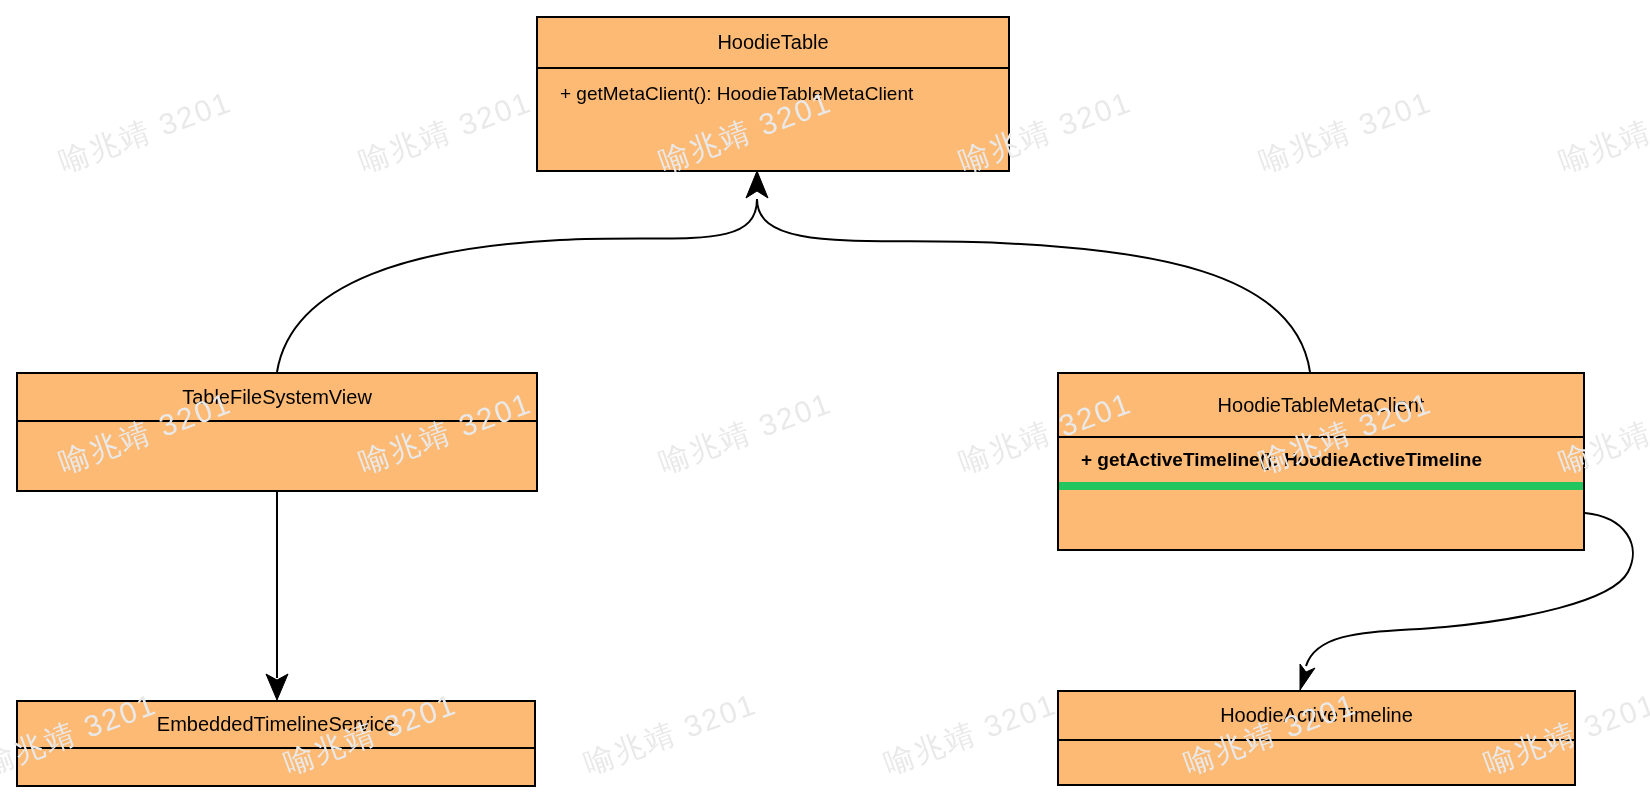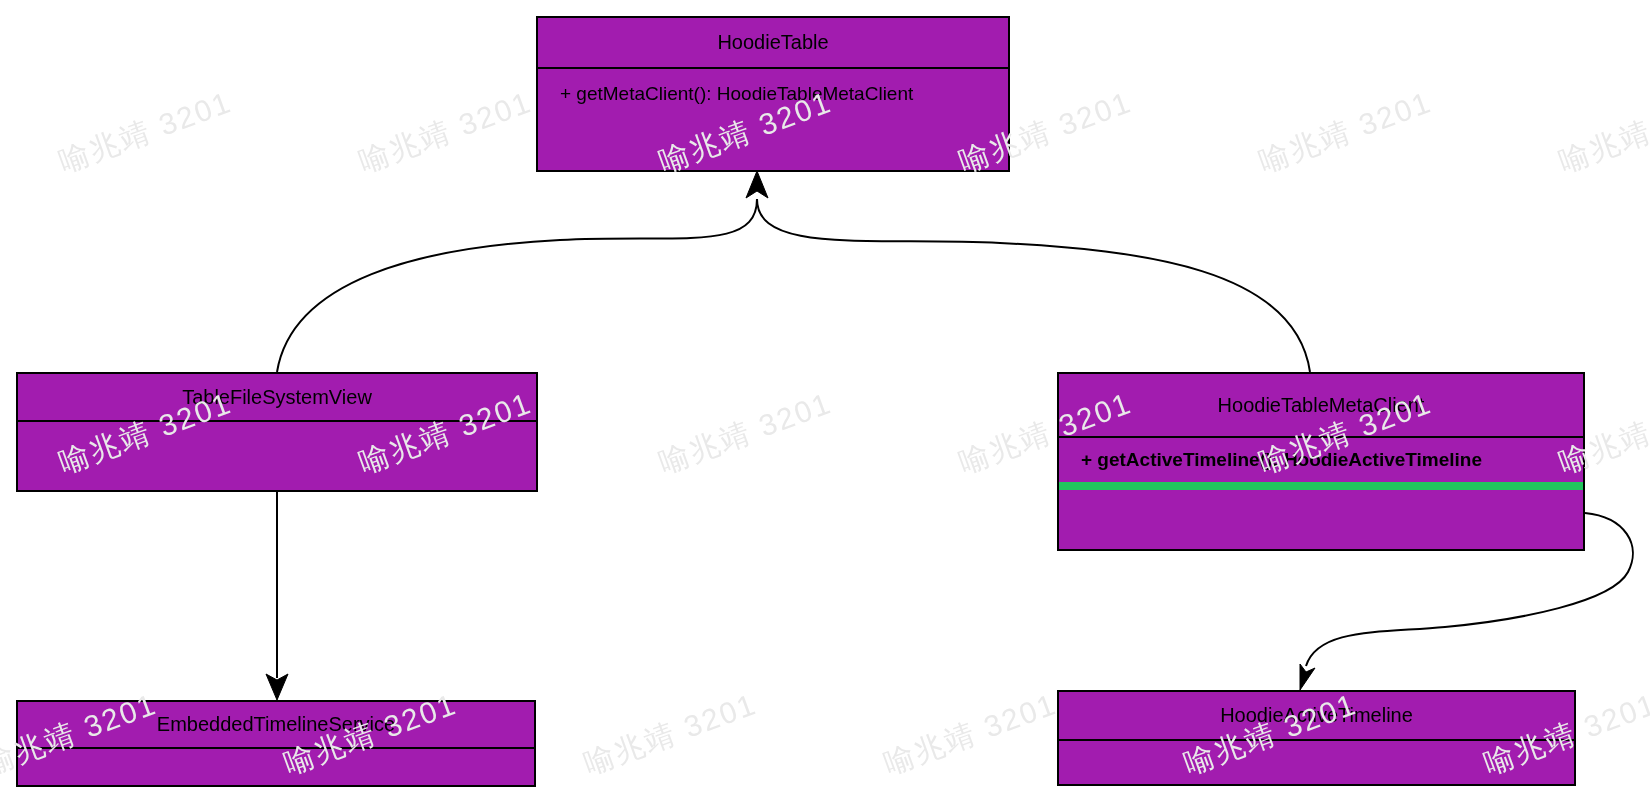--- a/index.html
+++ b/index.html
@@ -17,7 +17,7 @@
 
   .uml-class {
     position: absolute;
-    background: #a21caf;
+    background: #fdba74;
     border: 2px solid #000;
     box-sizing: border-box;
   }

